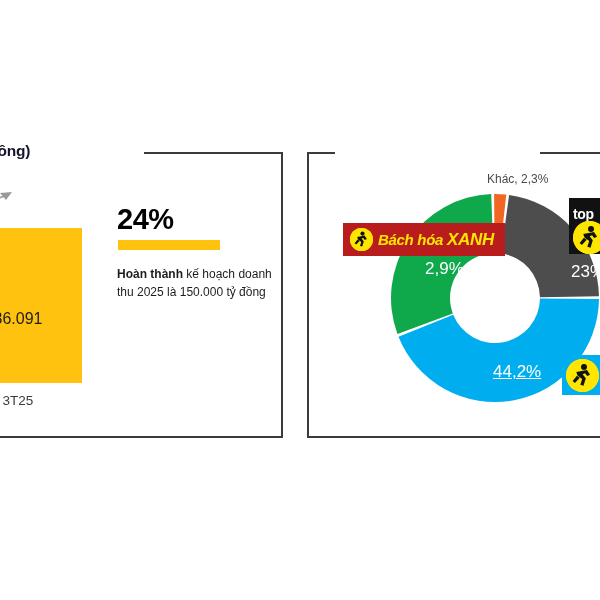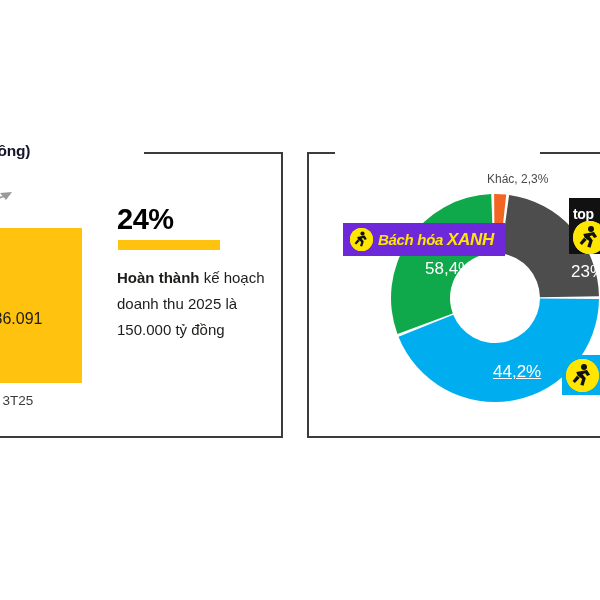--- a/index.html
+++ b/index.html
@@ -192,7 +192,7 @@
     top: 223px;
     width: 162px;
     height: 33px;
-    background: #6d28d9;
+    background: #b91c1c;
     padding: 0 7px;
   }
   .badge-bhx .bhx-text {

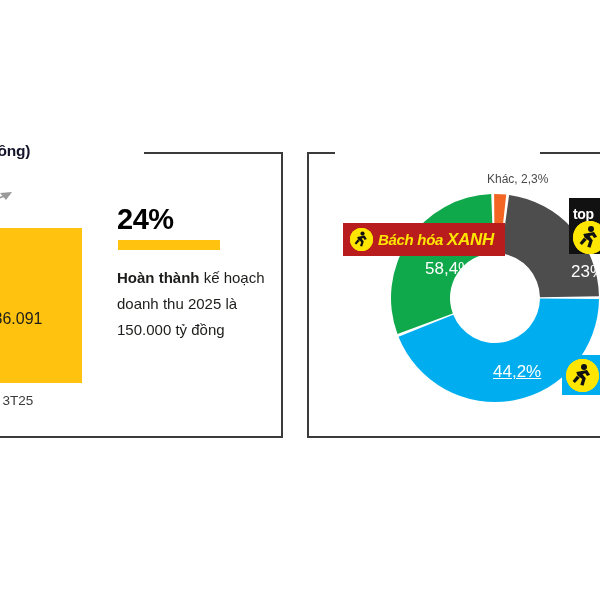--- a/index.html
+++ b/index.html
@@ -143,8 +143,8 @@
     left: 117px;
     top: 265px;
     width: 165px;
-    font-size: 15px;
-    line-height: 26px;
+    font-size: 12px;
+    line-height: 18px;
     color: #1d1d1b;
   }
   .callout-body b { font-weight: bold; }

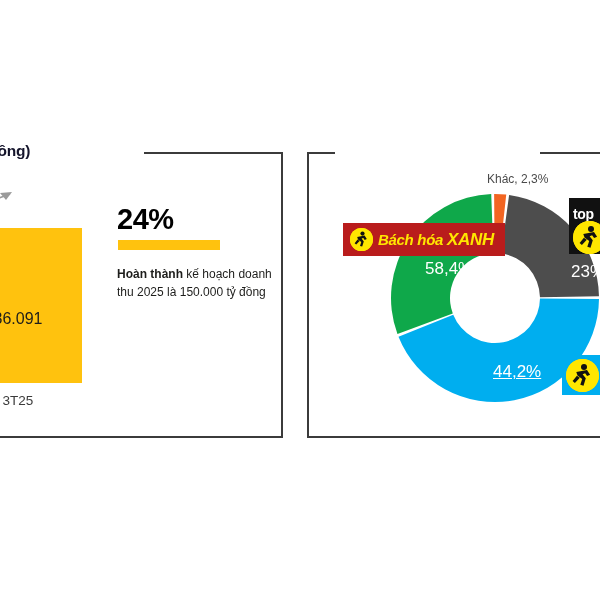--- a/index.html
+++ b/index.html
@@ -294,7 +294,7 @@
       </svg>
   </div>
 
-  <div class="slice-label lbl-green">58,4%</div>
+  <div class="slice-label lbl-green">2,9%</div>
   <div class="slice-label lbl-blue">44,2%</div>
   <div class="slice-label lbl-gray">23%</div>
 

